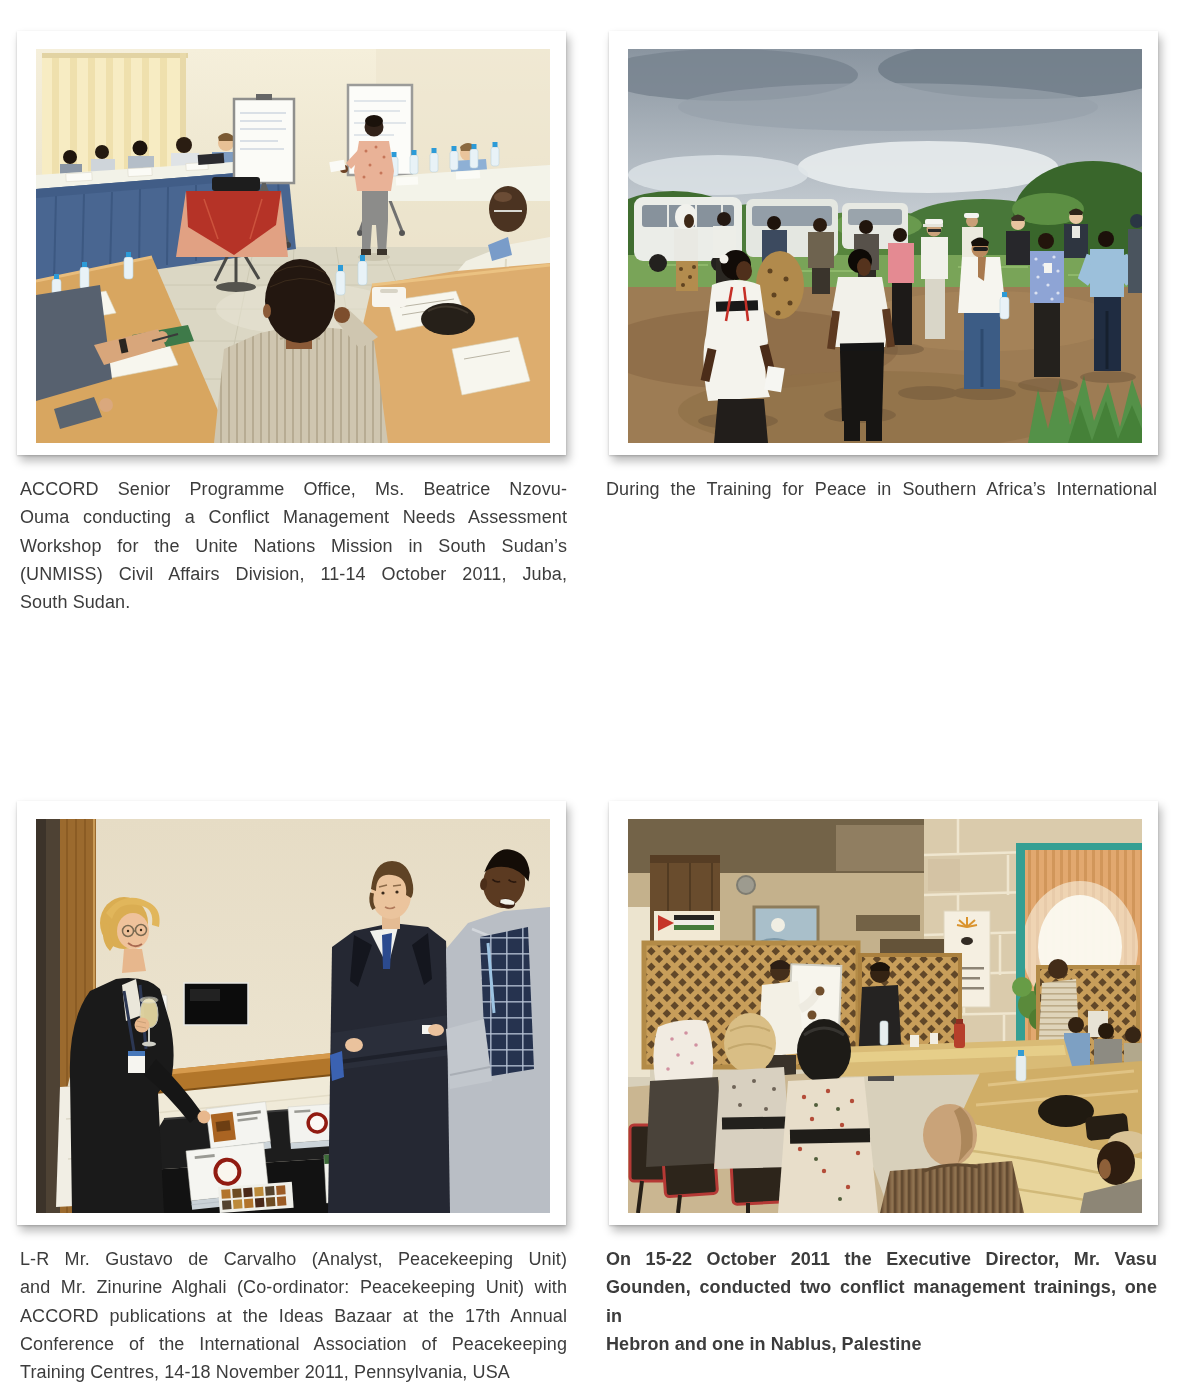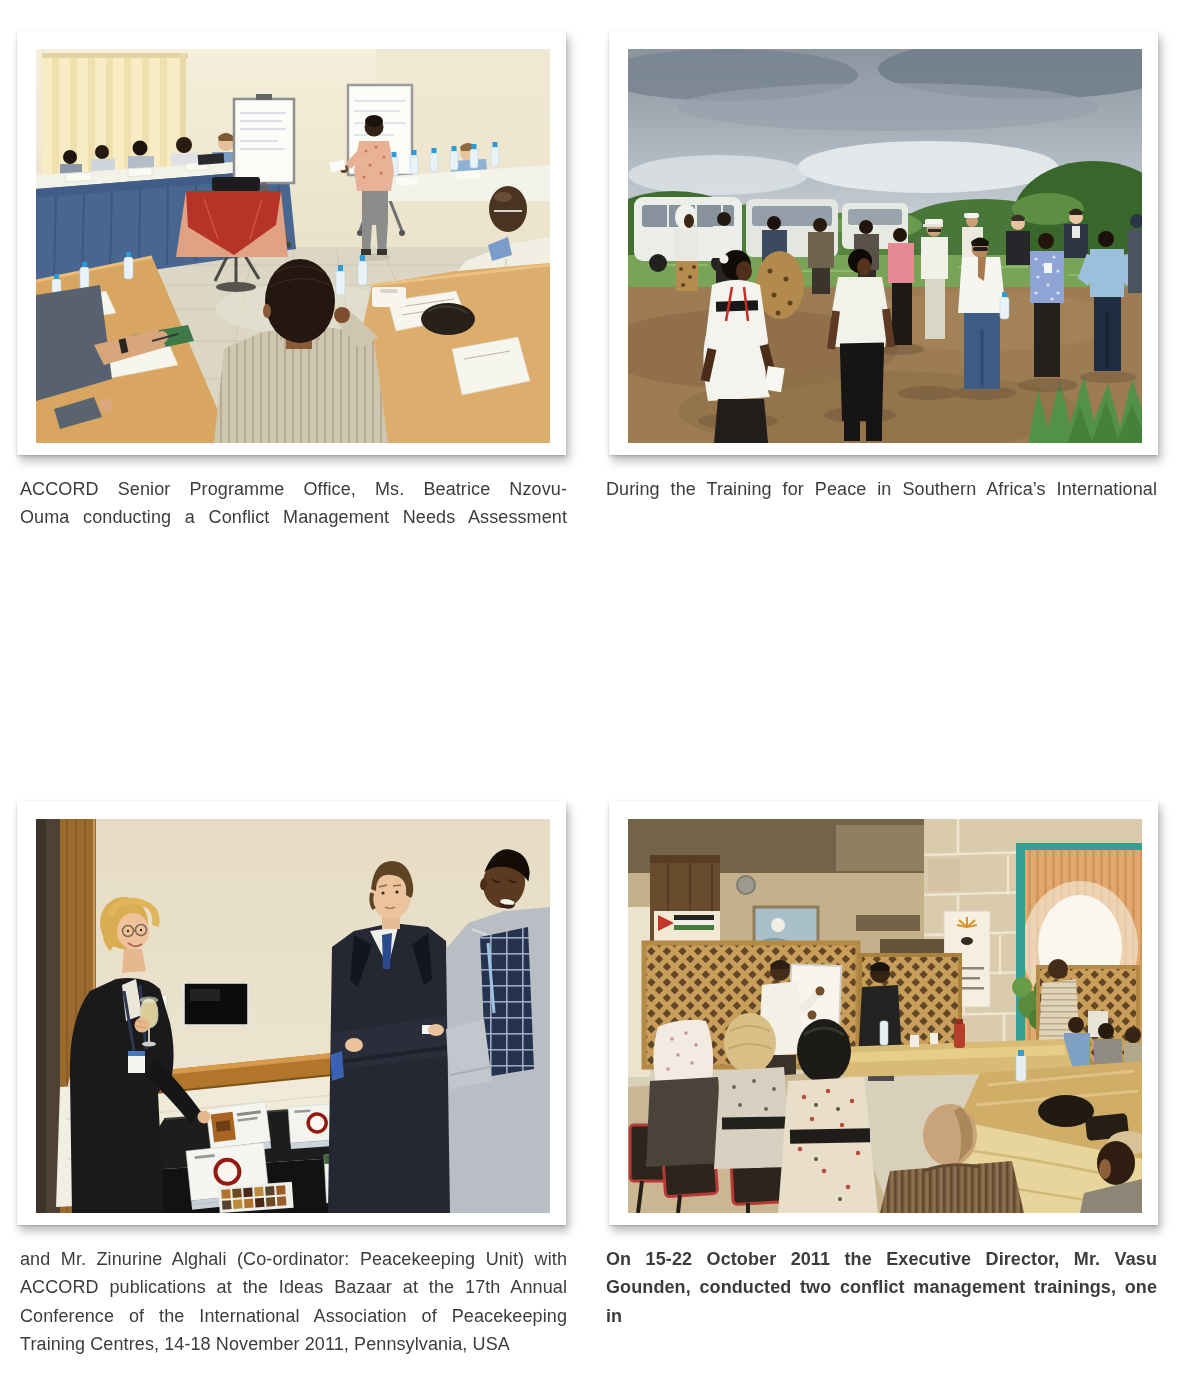--- a/index.html
+++ b/index.html
@@ -273,6 +273,7 @@
     <figcaption class="caption">
       <div class="cap-line">ACCORD Senior Programme Office, Ms. Beatrice Nzovu-</div>
       <div class="cap-line">Ouma conducting a Conflict Management Needs Assessment</div>
+      <div class="cap-line">Workshop for the Unite Nations Mission in South Sudan’s</div>
     </figcaption>
   </figure>
 

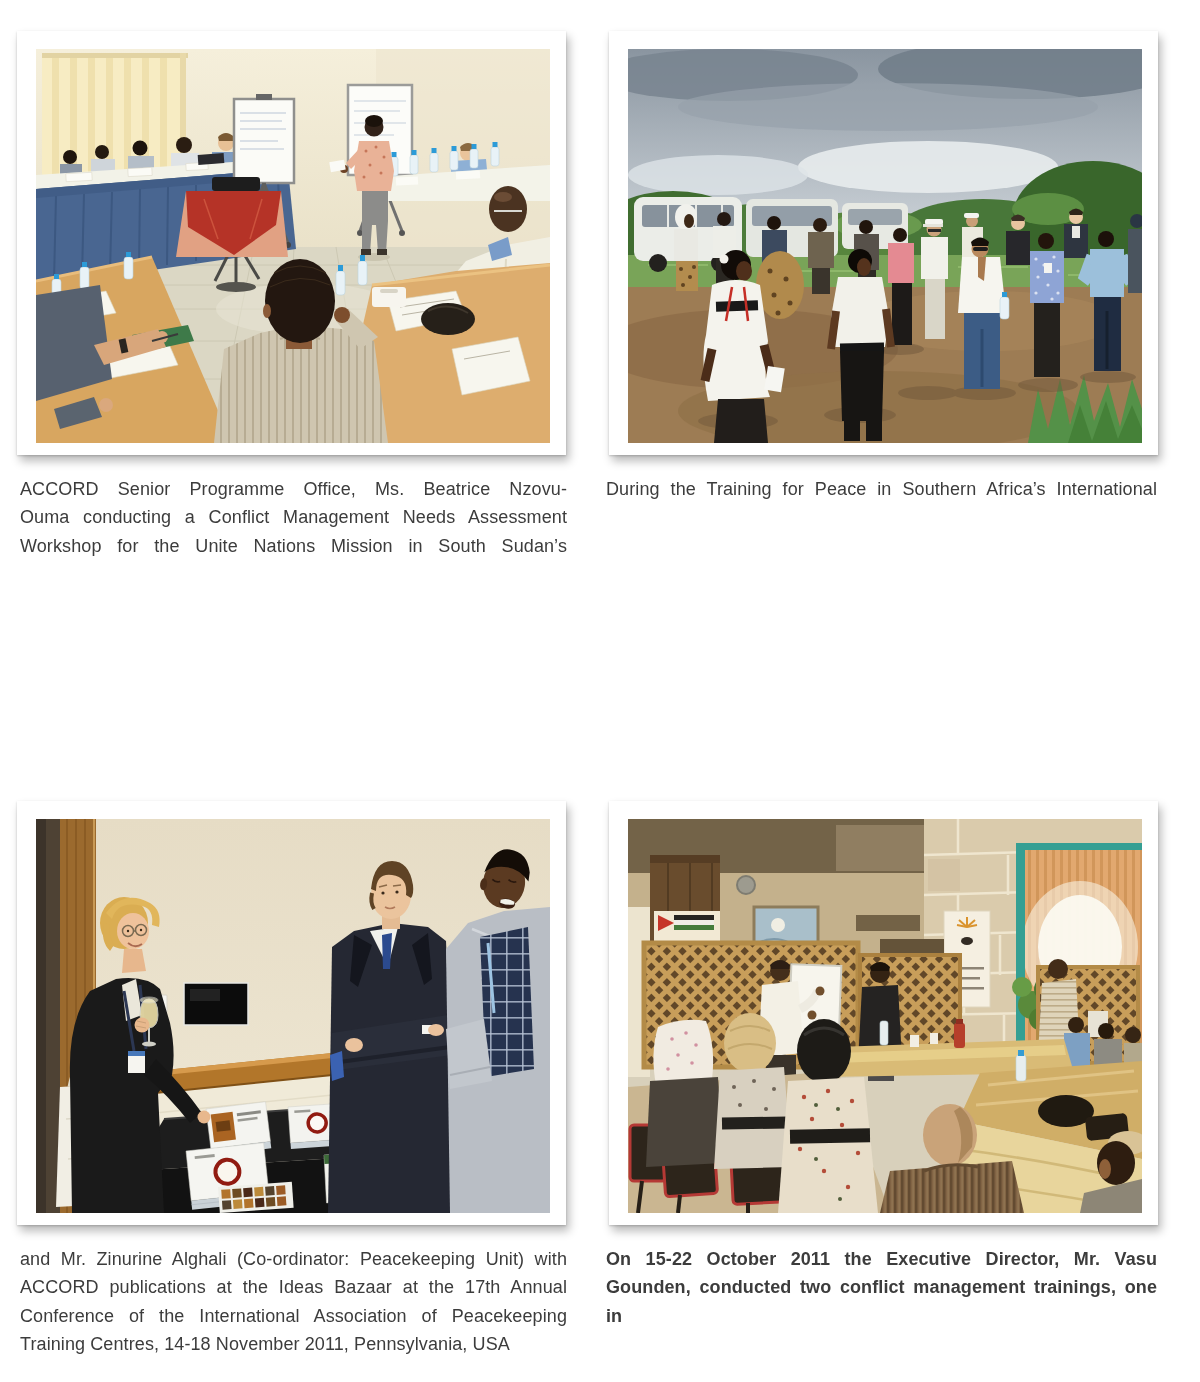--- a/index.html
+++ b/index.html
@@ -274,6 +274,7 @@
       <div class="cap-line">ACCORD Senior Programme Office, Ms. Beatrice Nzovu-</div>
       <div class="cap-line">Ouma conducting a Conflict Management Needs Assessment</div>
       <div class="cap-line">Workshop for the Unite Nations Mission in South Sudan’s</div>
+      <div class="cap-line">(UNMISS) Civil Affairs Division, 11-14 October 2011, Juba,</div>
     </figcaption>
   </figure>
 

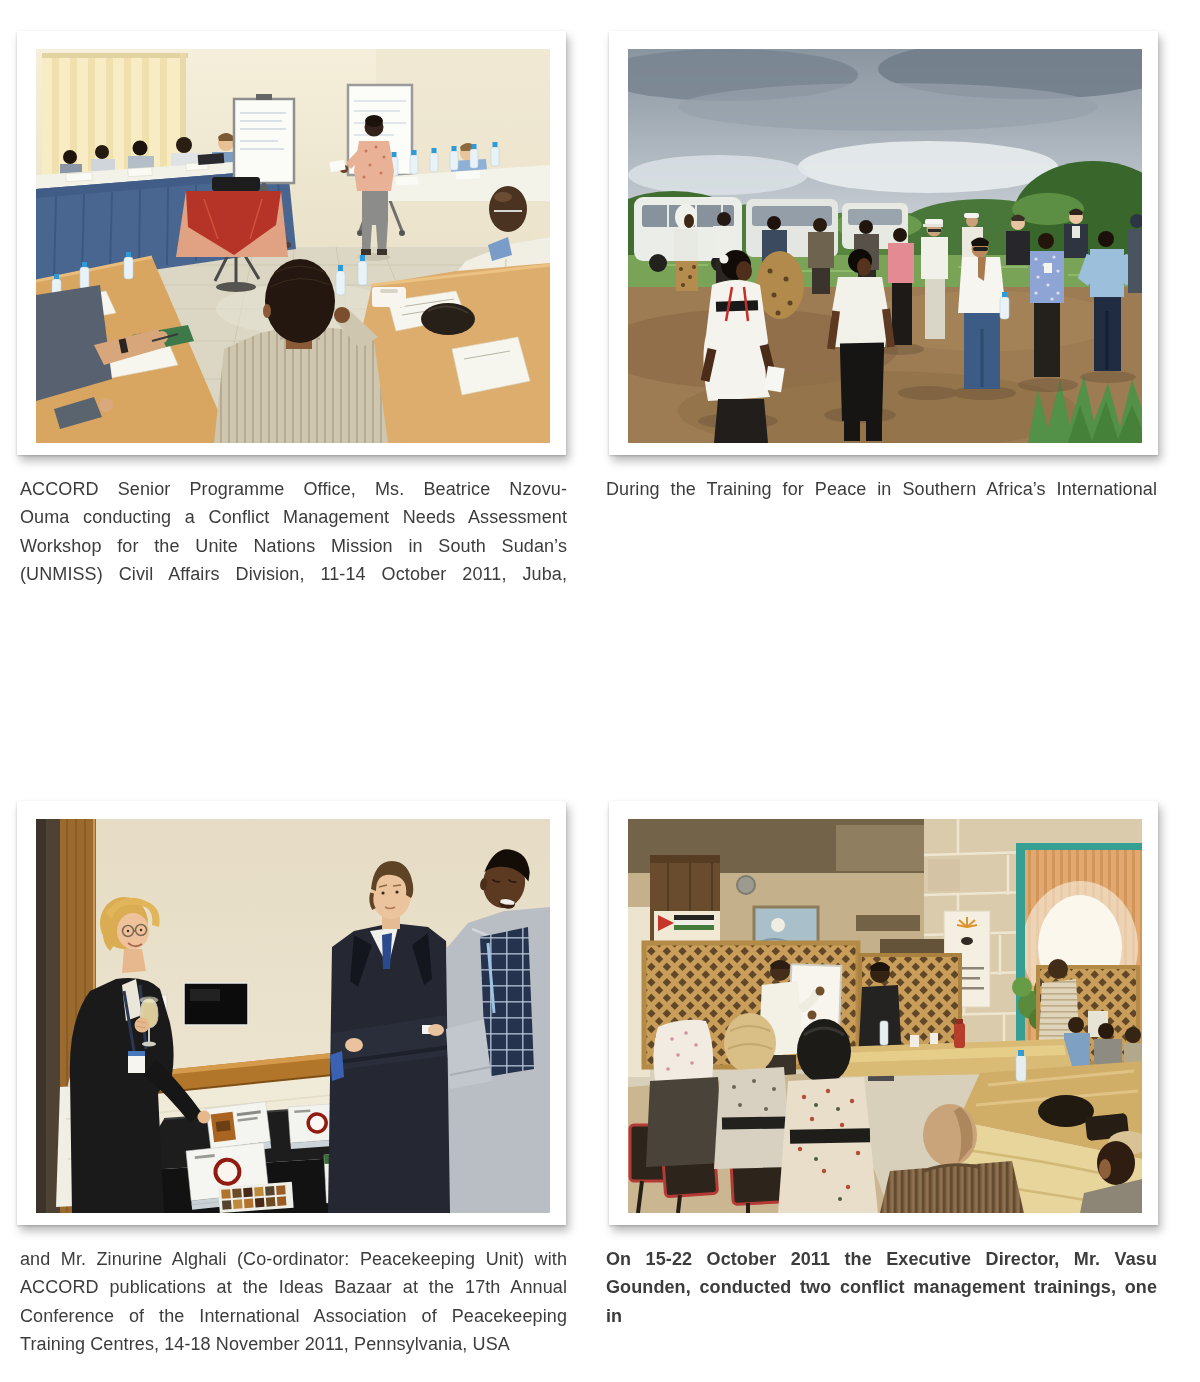--- a/index.html
+++ b/index.html
@@ -275,6 +275,7 @@
       <div class="cap-line">Ouma conducting a Conflict Management Needs Assessment</div>
       <div class="cap-line">Workshop for the Unite Nations Mission in South Sudan’s</div>
       <div class="cap-line">(UNMISS) Civil Affairs Division, 11-14 October 2011, Juba,</div>
+      <div class="cap-line last">South Sudan.</div>
     </figcaption>
   </figure>
 

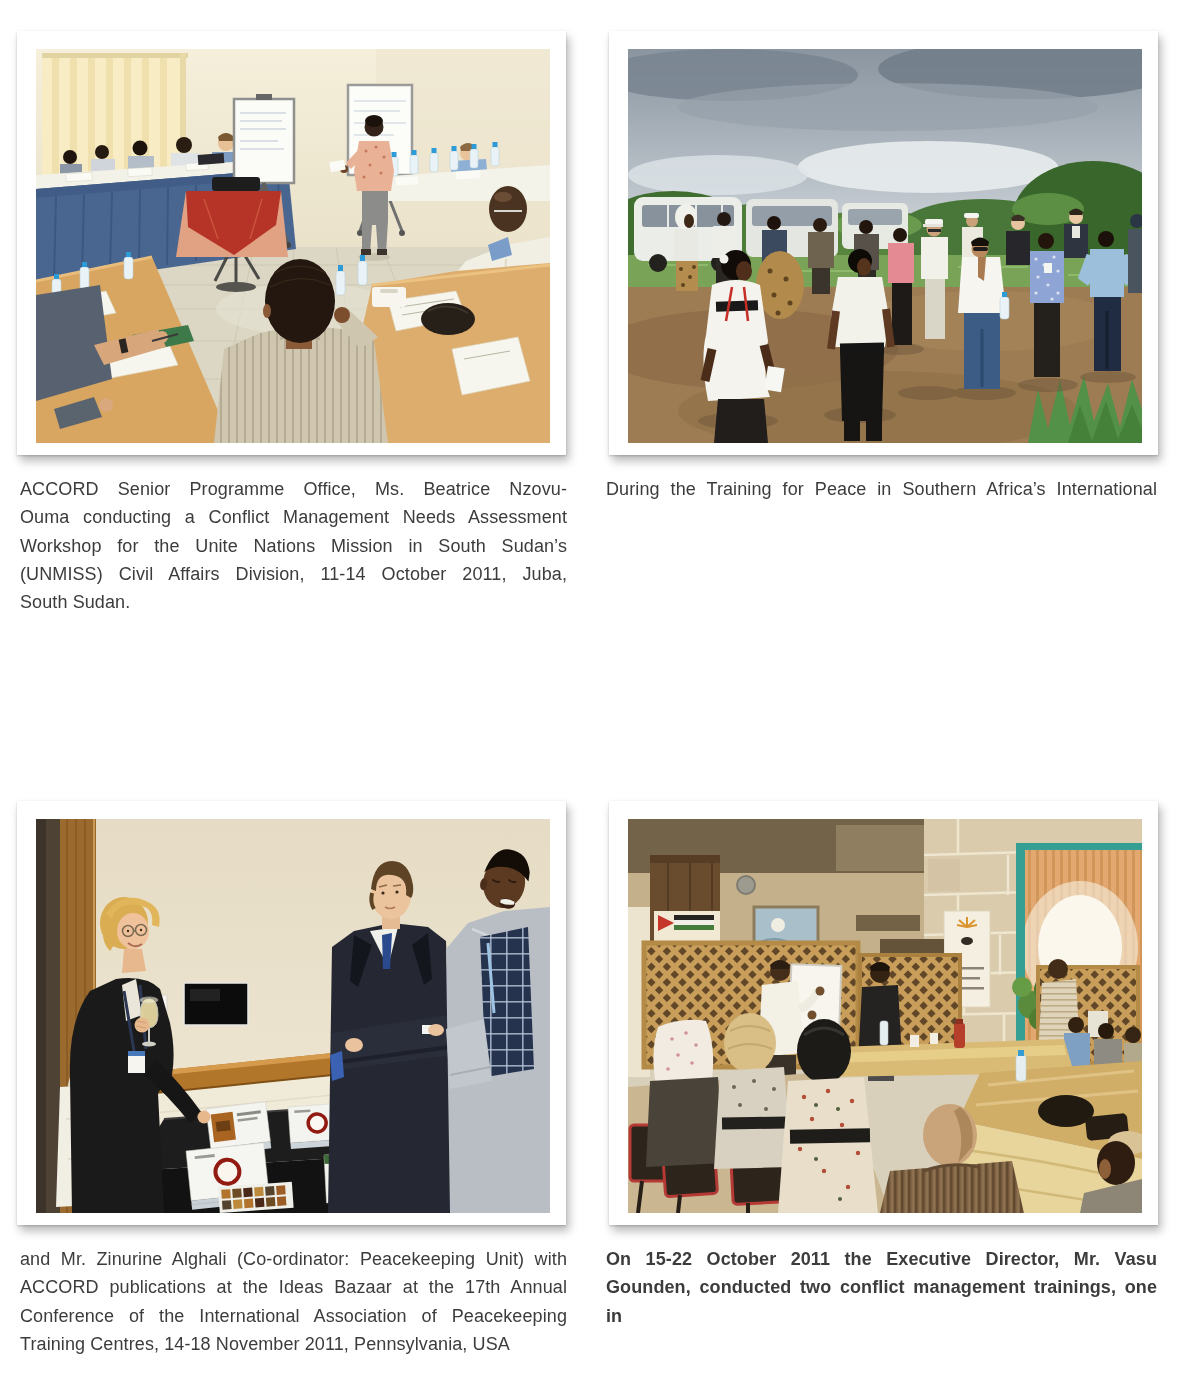--- a/index.html
+++ b/index.html
@@ -637,6 +637,7 @@
       </div>
     </div>
     <figcaption class="caption">
+      <div class="cap-line">L-R Mr. Gustavo de Carvalho (Analyst, Peacekeeping Unit)</div>
       <div class="cap-line">and Mr. Zinurine Alghali (Co-ordinator: Peacekeeping Unit) with</div>
       <div class="cap-line">ACCORD publications at the Ideas Bazaar at the 17th Annual</div>
       <div class="cap-line">Conference of the International Association of Peacekeeping</div>

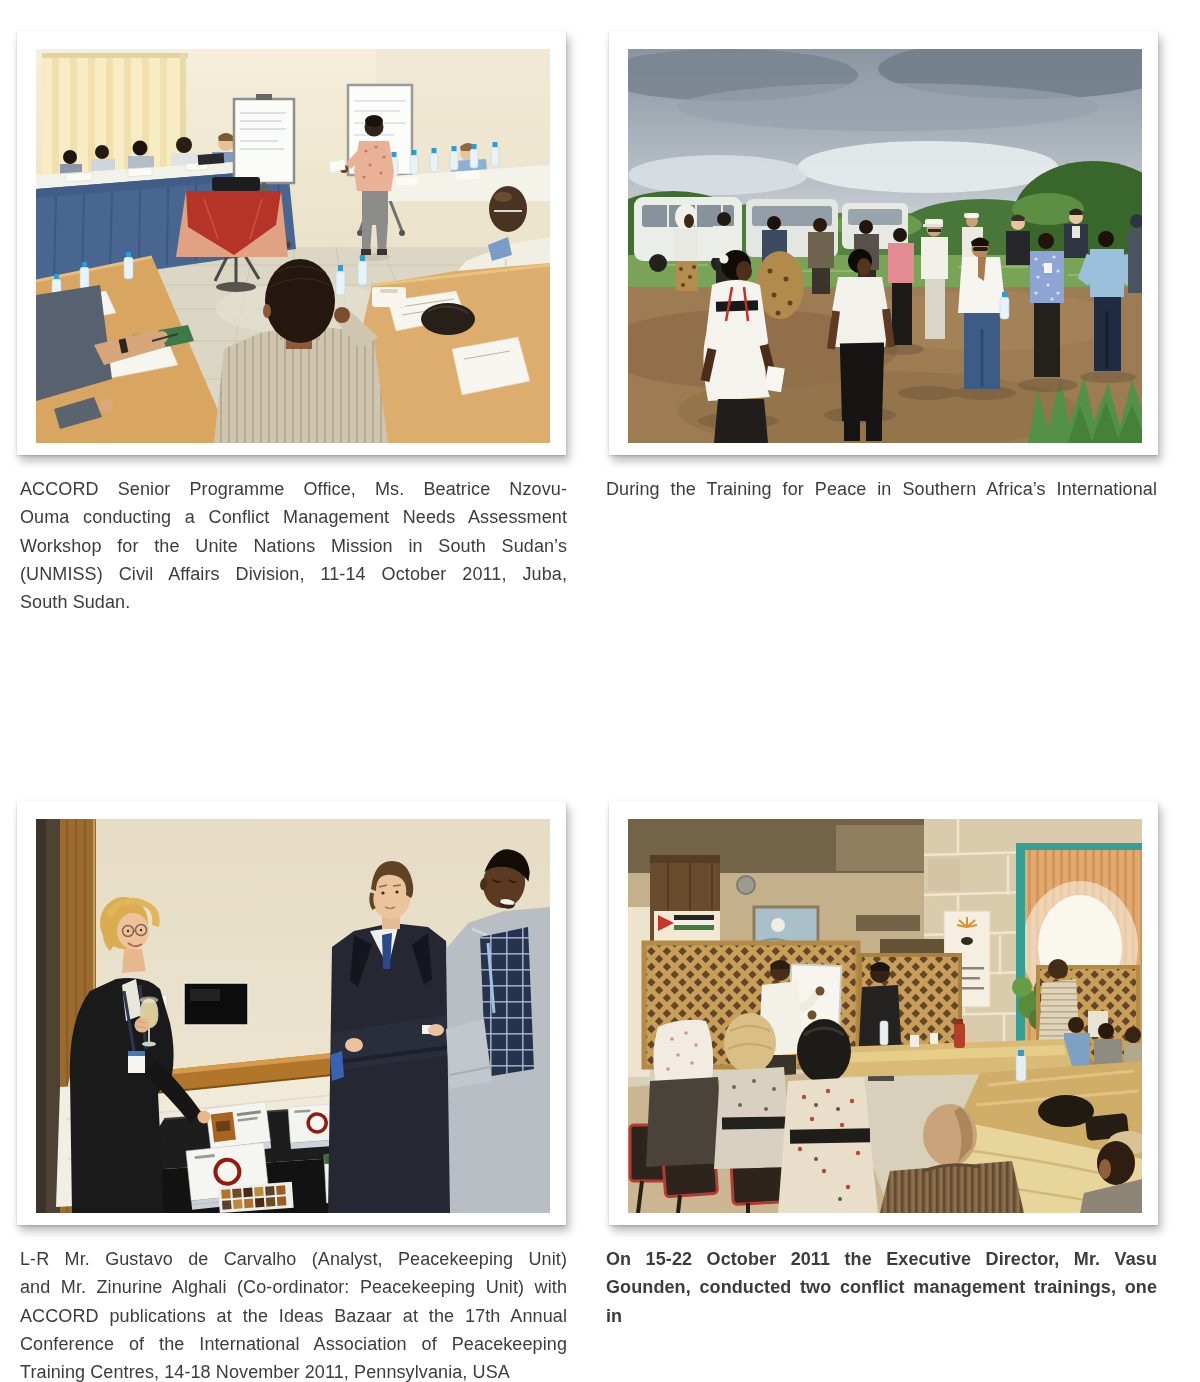--- a/index.html
+++ b/index.html
@@ -868,6 +868,7 @@
     <figcaption class="caption">
       <div class="cap-line">On 15-22 October 2011 the Executive Director, Mr. Vasu</div>
       <div class="cap-line">Gounden,  conducted two conflict management trainings, one in</div>
+      <div class="cap-line last">Hebron and one in Nablus, Palestine</div>
     </figcaption>
   </figure>
 

